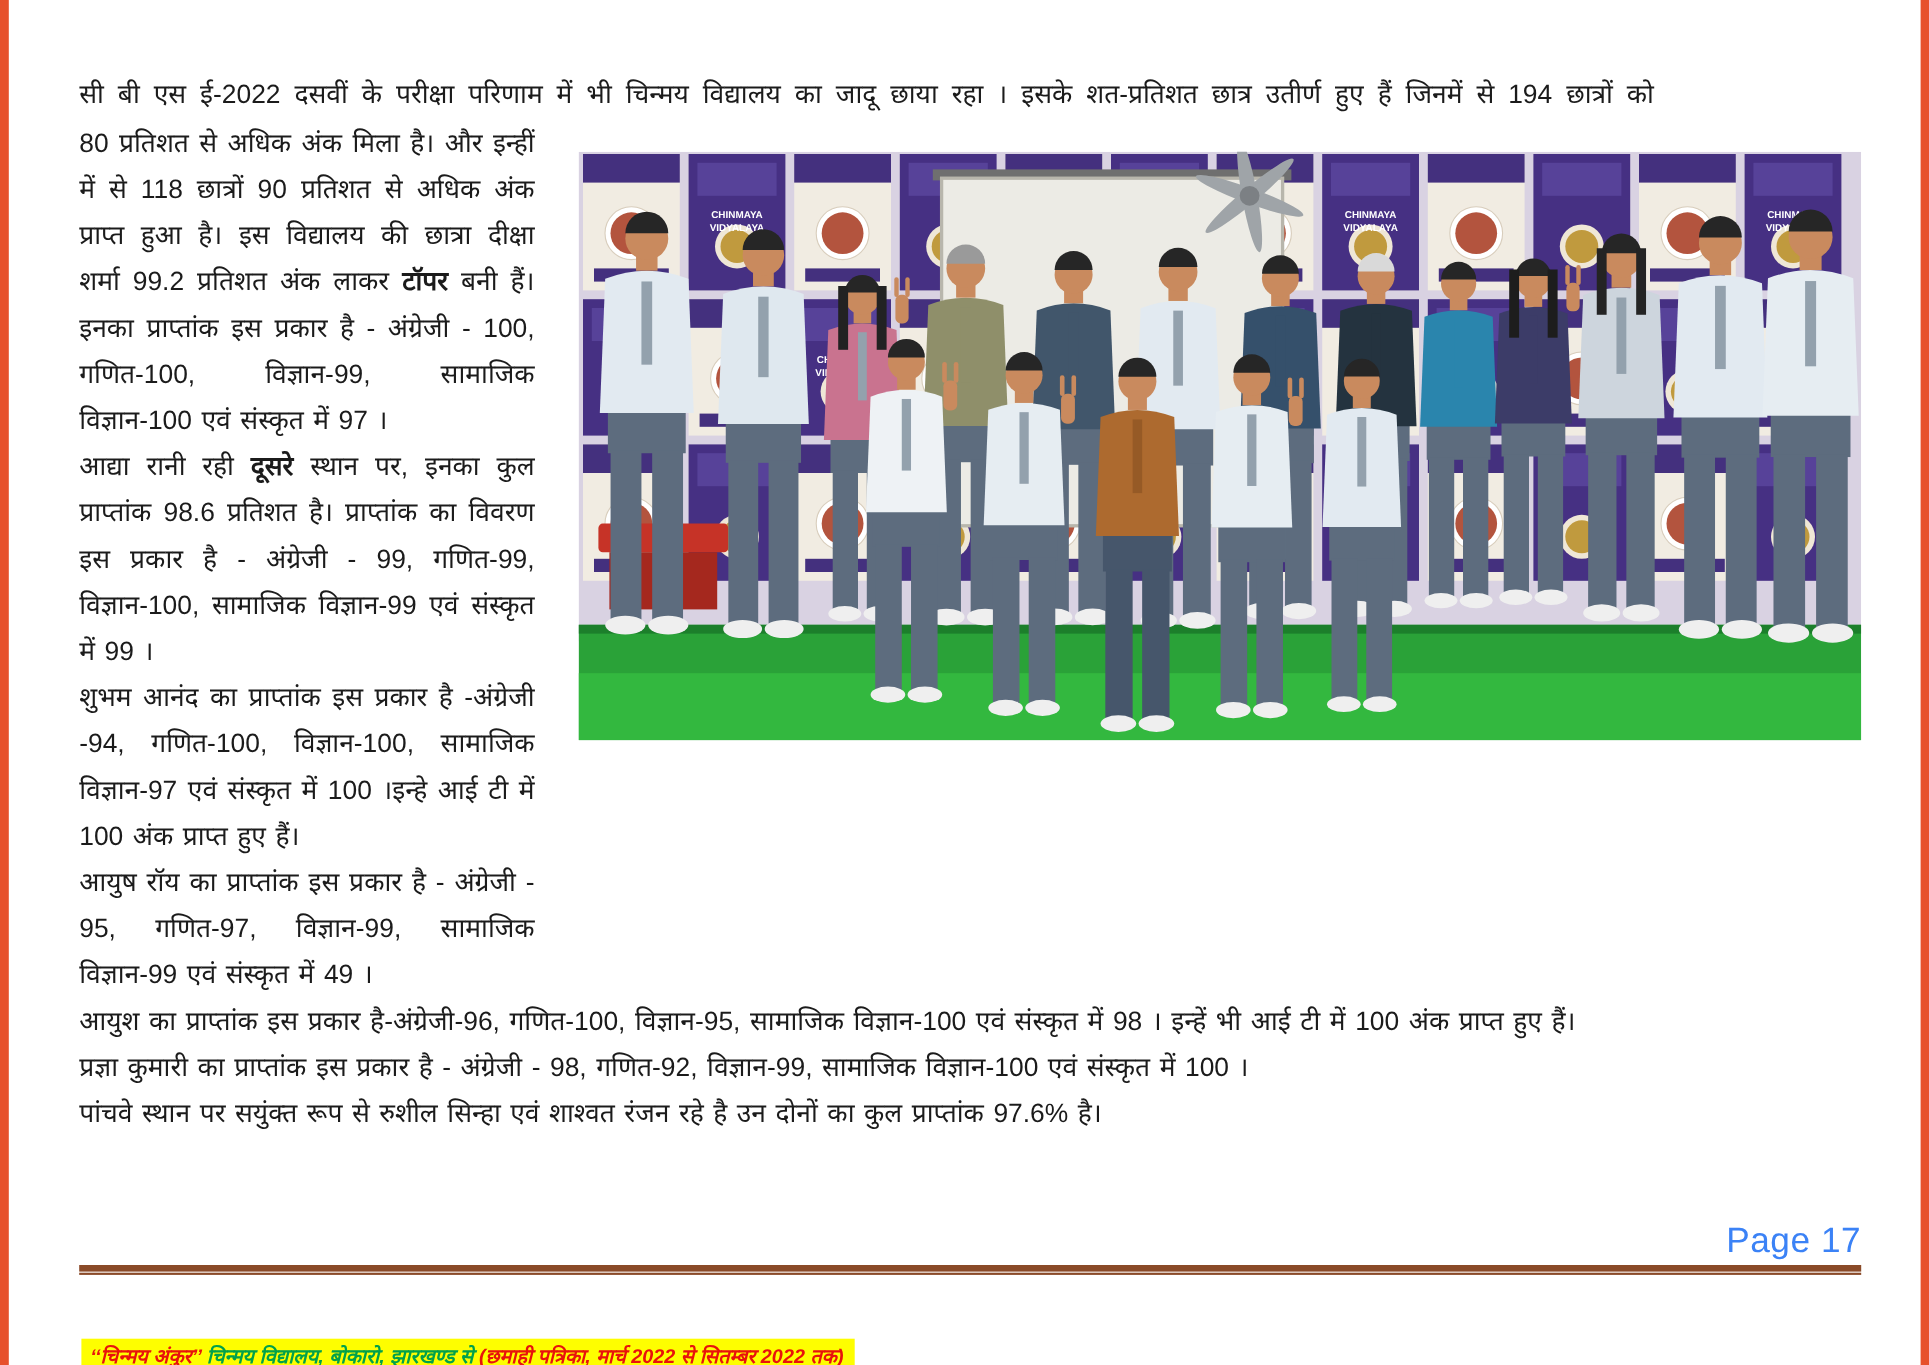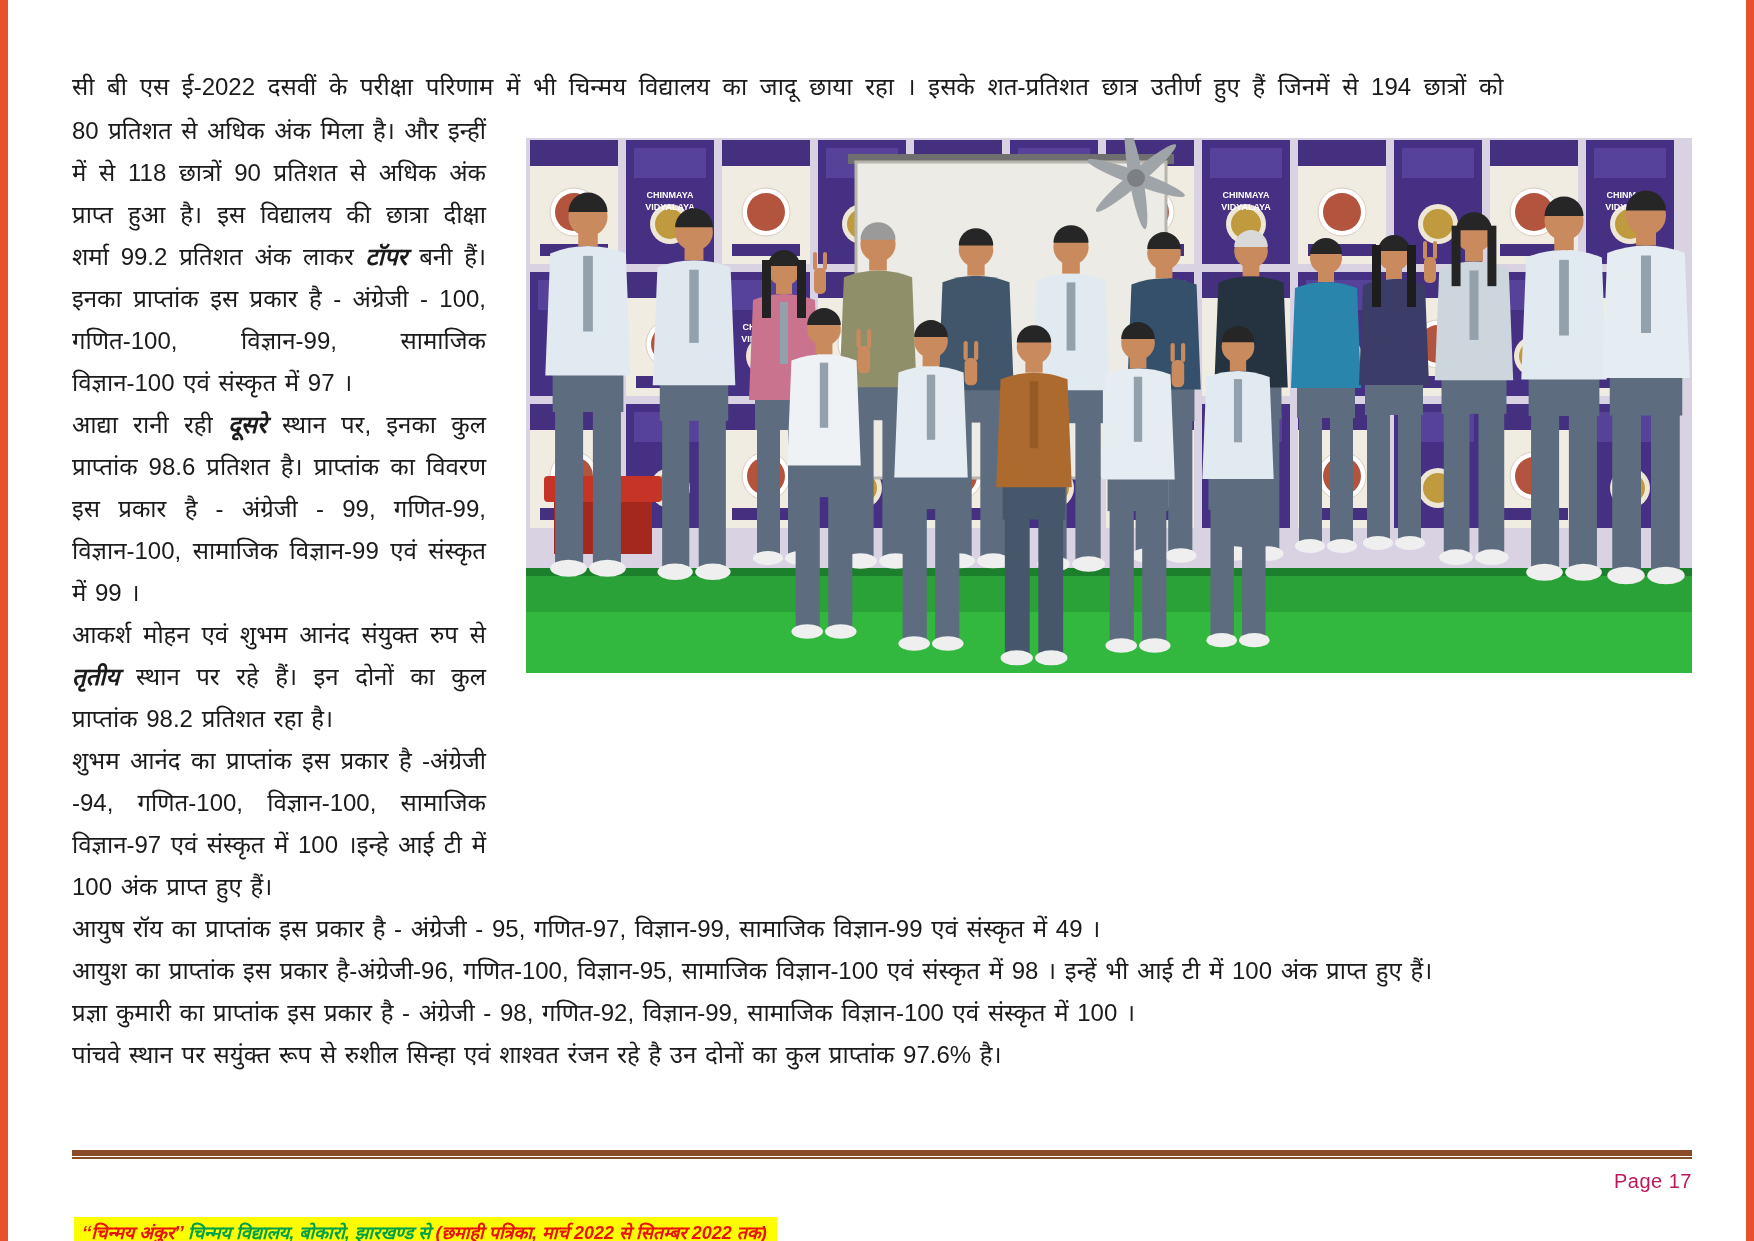--- a/index.html
+++ b/index.html
@@ -24,7 +24,7 @@
     font-size:24px;line-height:42px;margin:0;
     text-align:justify;word-spacing:2px;
   }
-  .flow b{font-weight:bold;font-style:italic;}
+  .flow b{font-weight:bold;}
   .photo{
     float:right;
     width:1166px;height:687px;      

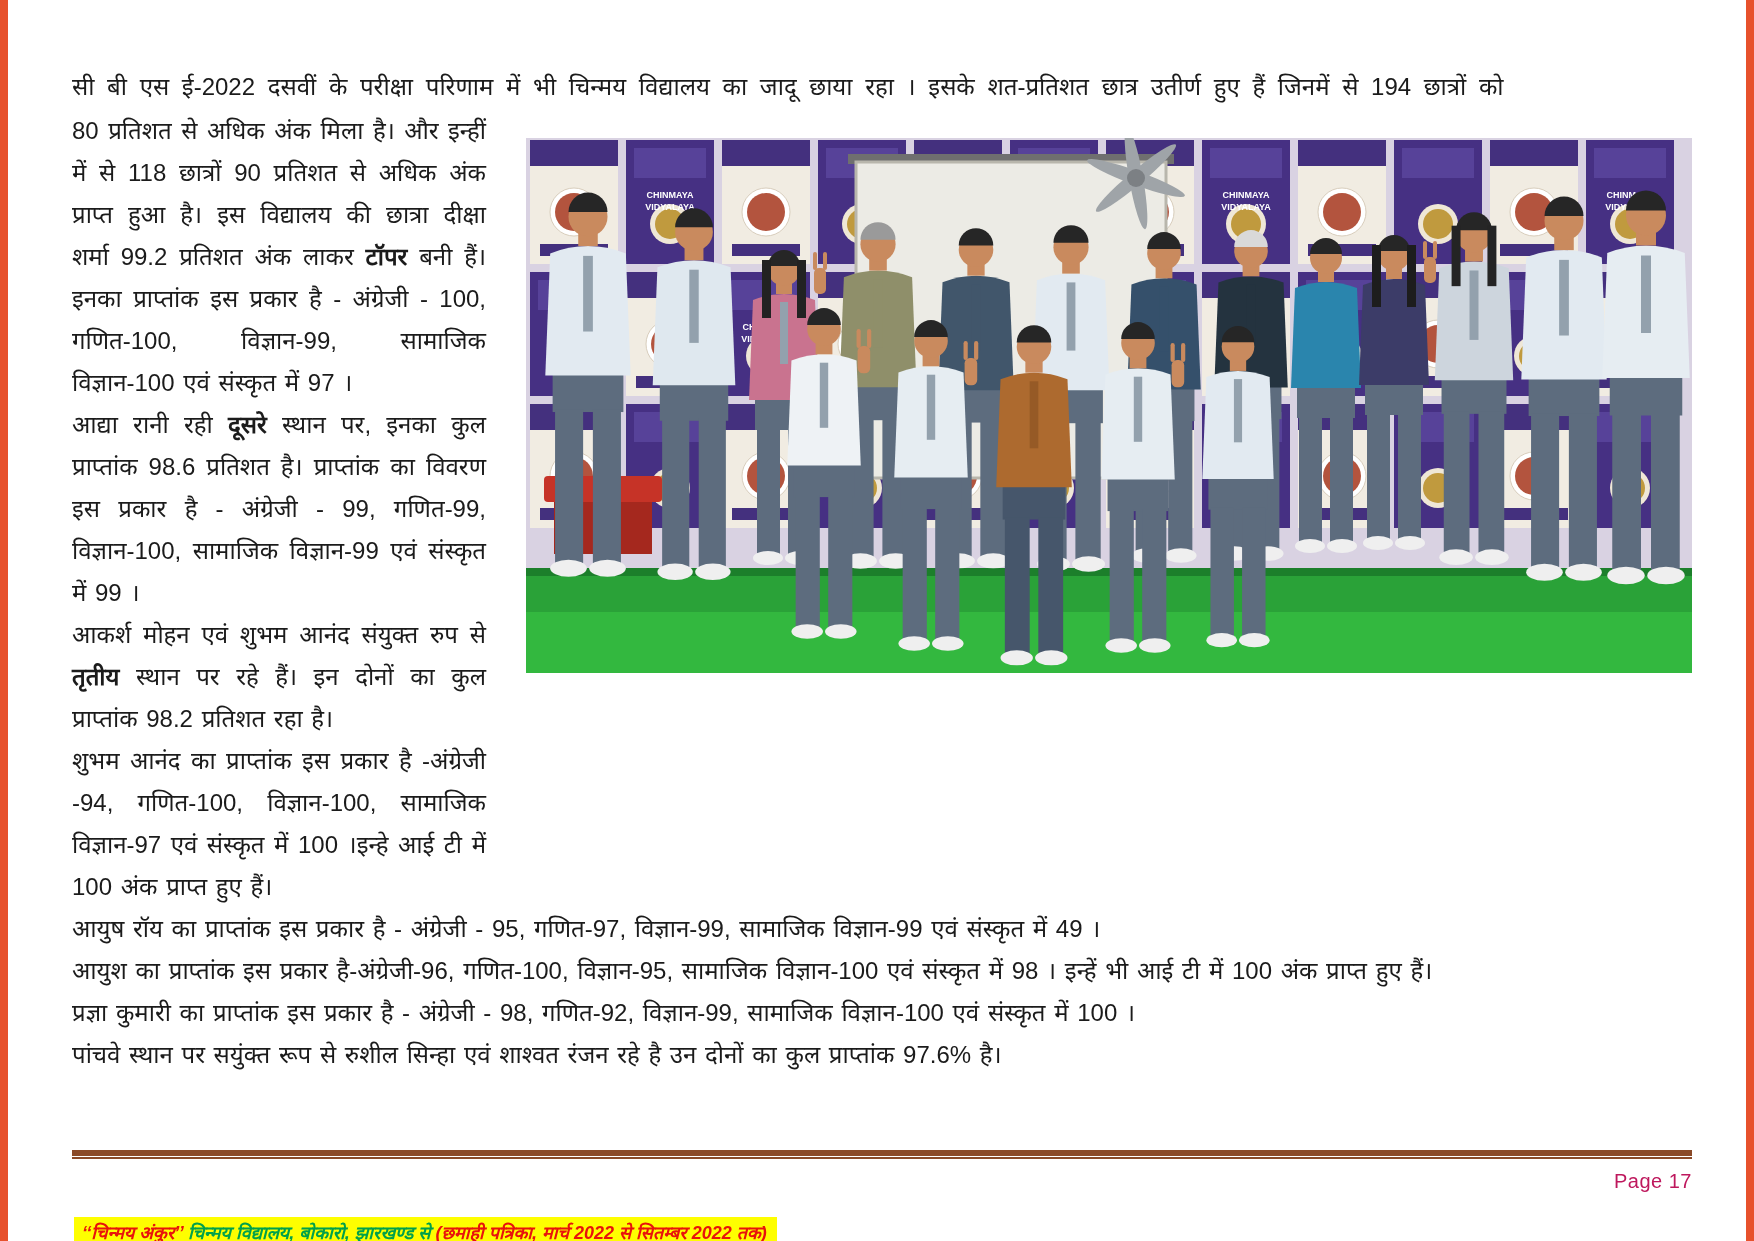--- a/index.html
+++ b/index.html
@@ -248,7 +248,6 @@
 
     <p><span>80 प्रतिशत से अधिक अंक मिला है। और इन्हीं में से 118 छात्रों 90 प्रतिशत से अधिक अंक प्राप्त हुआ है। इस विद्यालय की छात्रा दीक्षा शर्मा 99.2 प्रतिशत अंक लाकर </span><b>टॉपर</b><span> बनी हैं। इनका प्राप्तांक इस प्रकार है - अंग्रेजी - 100, गणित-100, विज्ञान-99, सामाजिक विज्ञान-100 एवं संस्कृत में 97 ।</span></p>
     <p><span>आद्या रानी रही </span><b>दूसरे</b><span> स्थान पर, इनका कुल प्राप्तांक 98.6 प्रतिशत है। प्राप्तांक का विवरण इस प्रकार है - अंग्रेजी - 99, गणित-99, विज्ञान-100, सामाजिक विज्ञान-99 एवं संस्कृत में 99 ।</span></p>
-    <p><span>आकर्श मोहन एवं शुभम आनंद संयुक्त रुप से </span><b>तृतीय</b><span> स्थान पर रहे हैं। इन दोनों का कुल प्राप्तांक 98.2 प्रतिशत रहा है।</span></p>
     <p>शुभम आनंद का प्राप्तांक इस प्रकार है -अंग्रेजी -94, गणित-100, विज्ञान-100, सामाजिक विज्ञान-97 एवं संस्कृत में 100 ।इन्हे आई टी में 100 अंक प्राप्त हुए हैं।</p>
     <p>आयुष रॉय का प्राप्तांक इस प्रकार है - अंग्रेजी - 95, गणित-97, विज्ञान-99, सामाजिक विज्ञान-99 एवं संस्कृत में 49 ।</p>
     <p>आयुश का प्राप्तांक इस प्रकार है-अंग्रेजी-96, गणित-100, विज्ञान-95, सामाजिक विज्ञान-100 एवं संस्कृत में 98 । इन्हें भी आई टी में 100 अंक प्राप्त हुए हैं।</p>

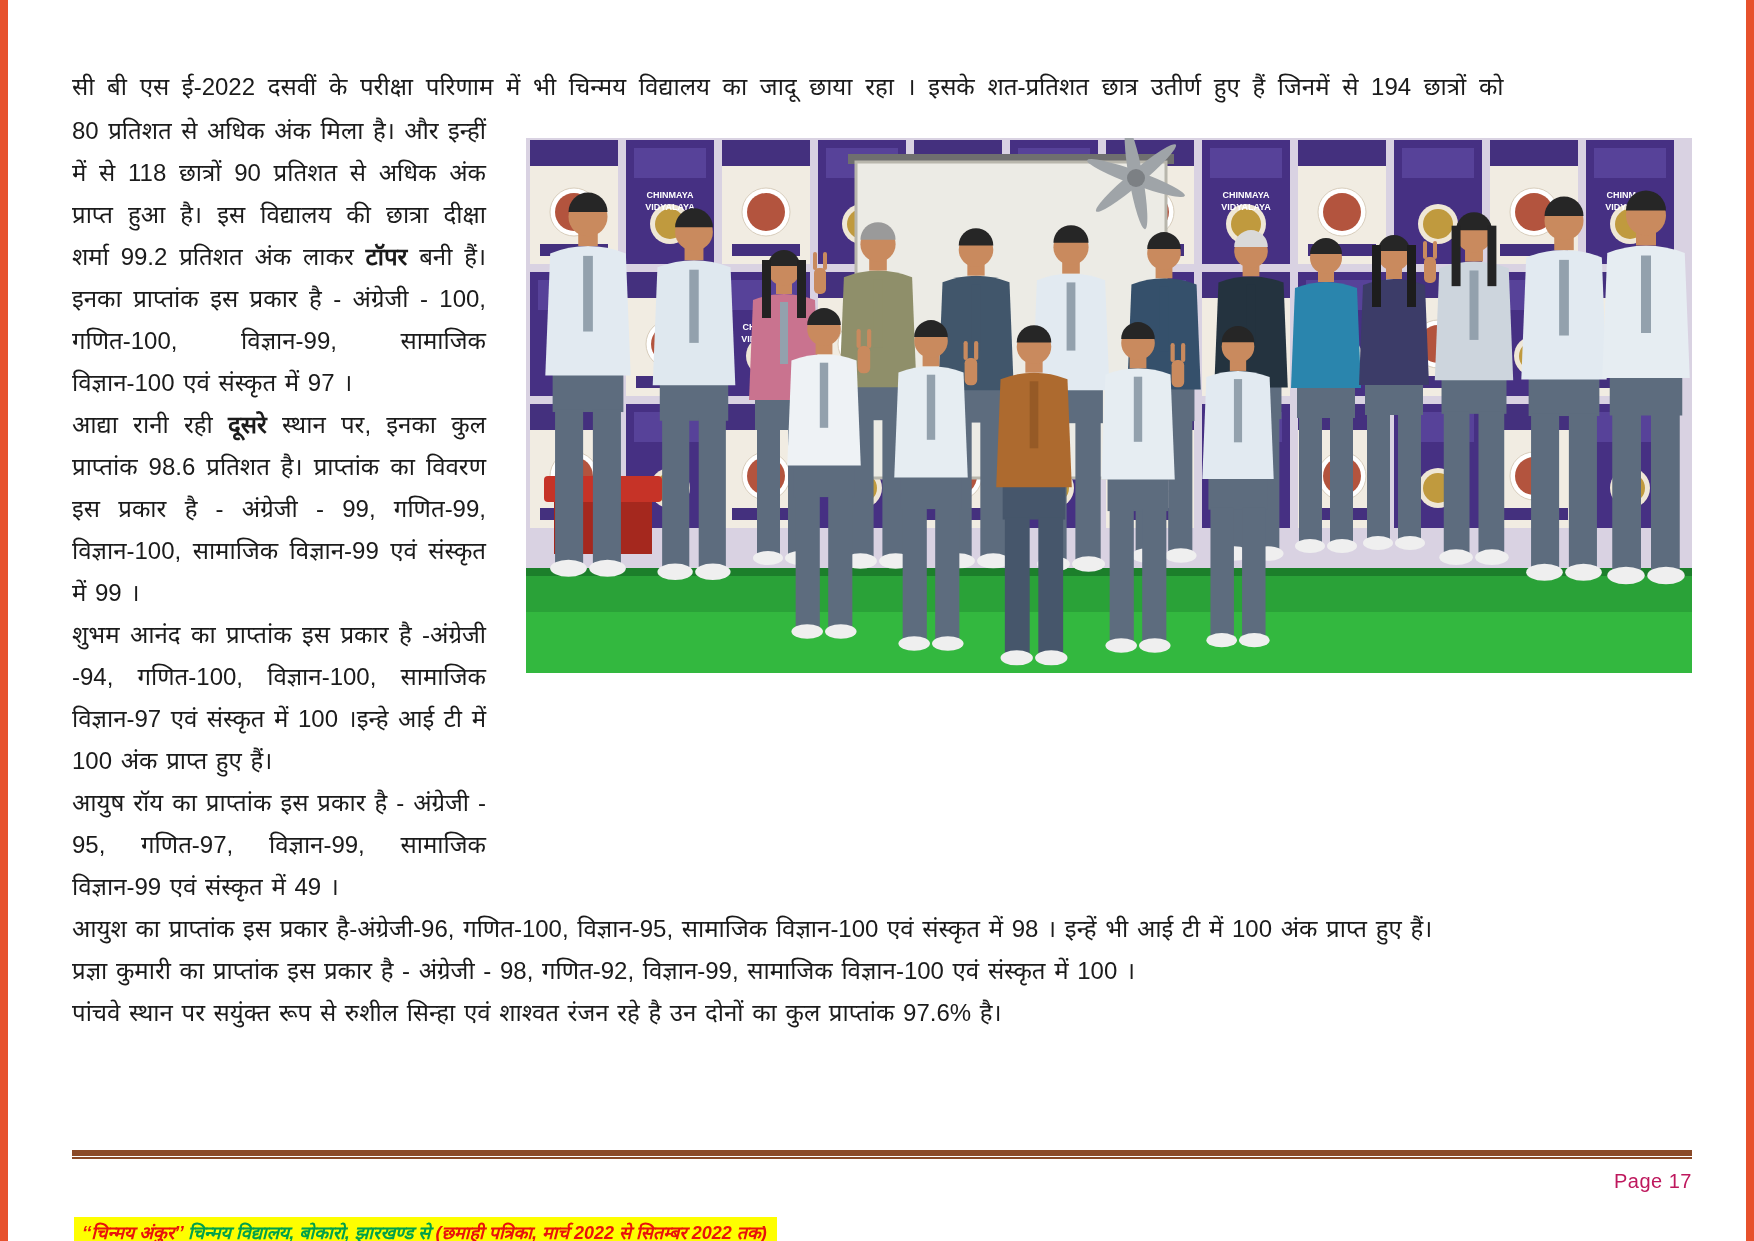--- a/index.html
+++ b/index.html
@@ -52,8 +52,8 @@
   .f-red{color:#e8130c;}
   .f-green{color:#00a14b;}
   .page-num{
-    position:absolute;right:62px;top:1170px;
-    font-size:20px;color:#be185d;letter-spacing:0.5px;
+    position:absolute;right:62px;top:1109px;
+    font-size:32px;color:#3b82f6;letter-spacing:0.5px;
   }
   .tiny-poster{font-size:9px;font-weight:bold;fill:#ffffff;text-anchor:middle;
     font-family:"Liberation Sans","DejaVu Sans",sans-serif;}

